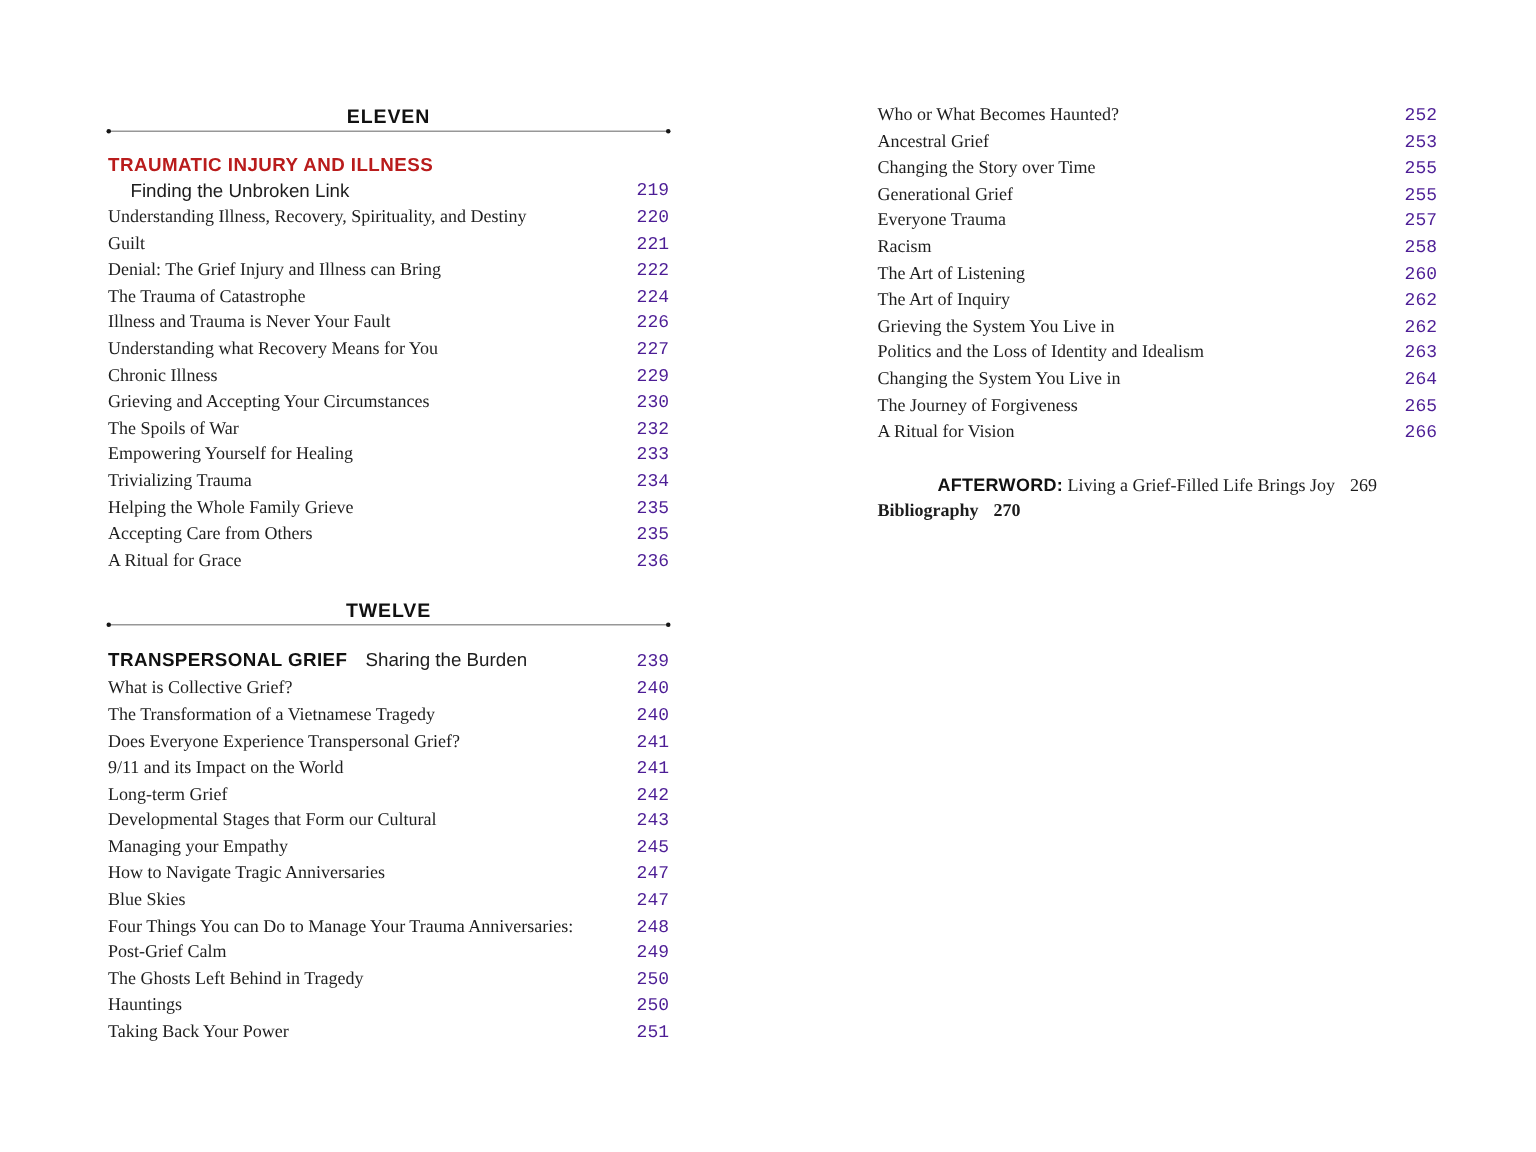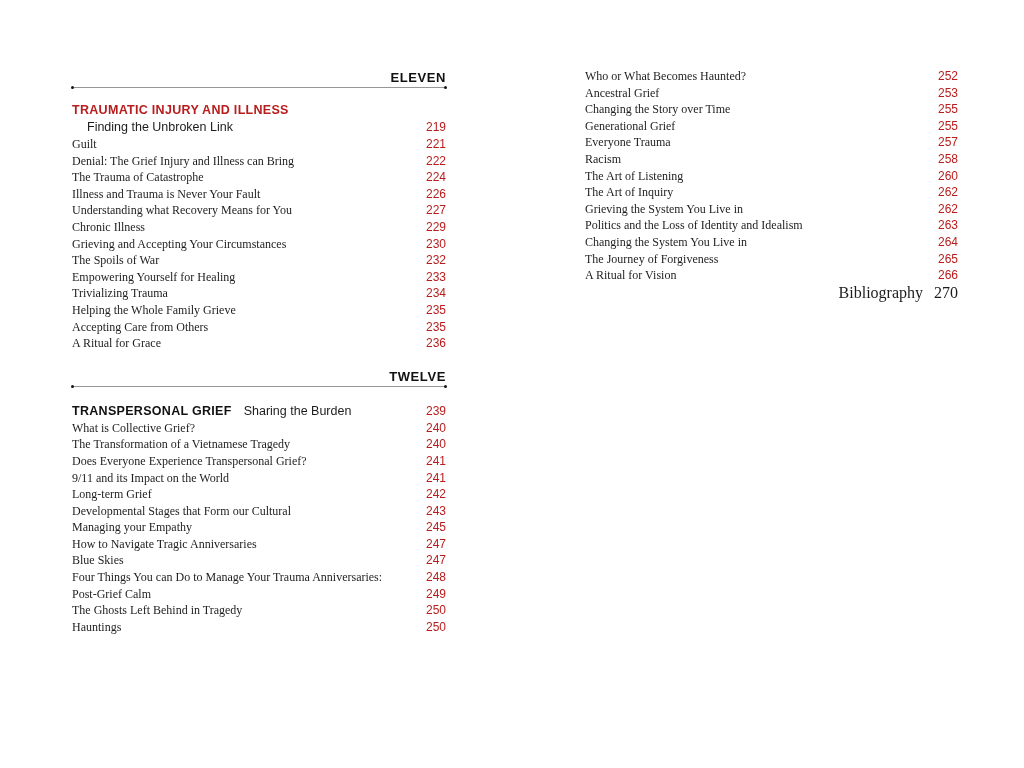--- a/index.html
+++ b/index.html
@@ -13,7 +13,7 @@
 
   .chapter-num{
     font-family:"Liberation Sans", sans-serif;font-weight:bold;font-size:13px;
-    letter-spacing:0.6px;text-align:right;line-height:19px;height:19px;color:#111;
+    letter-spacing:0.6px;text-align:center;line-height:19px;height:19px;color:#111;
   }
   .rule{position:relative;height:1px;background:#979797;}
   .rule::before,.rule::after{

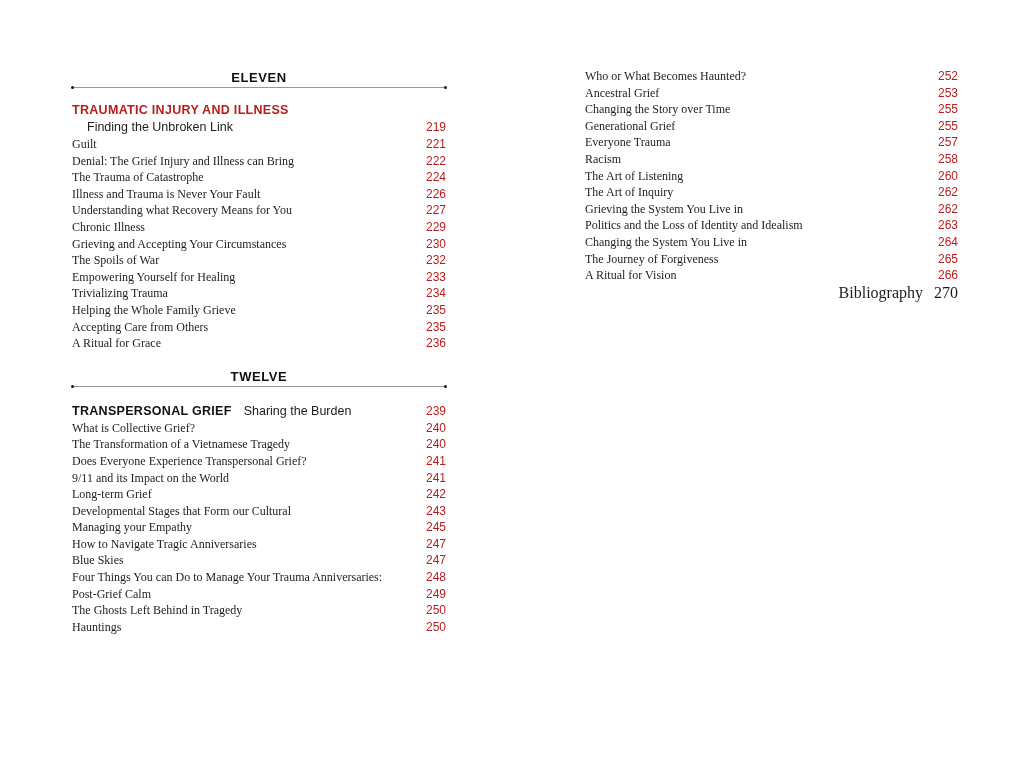--- a/index.html
+++ b/index.html
@@ -32,7 +32,7 @@
   .subtitle{font-family:"Liberation Sans", sans-serif;font-size:12.5px;color:#1c1c1c;}
   .subtitle.indent{padding-left:15px;}
   .subtitle.beside{margin-left:8px;}
-  .pnum{font-size:12px;color:#b91c1c;font-family:Liberation Sans, sans-serif;font-weight:normal;}
+  .pnum{font-size:12px;color:#4c1d95;font-family:Liberation Mono, monospace;font-weight:normal;}
 
   .entries .row{display:flex;justify-content:space-between;align-items:baseline;line-height:16.6px;white-space:nowrap;gap:42px;}
   .entries .row .title{font-size:12px;}

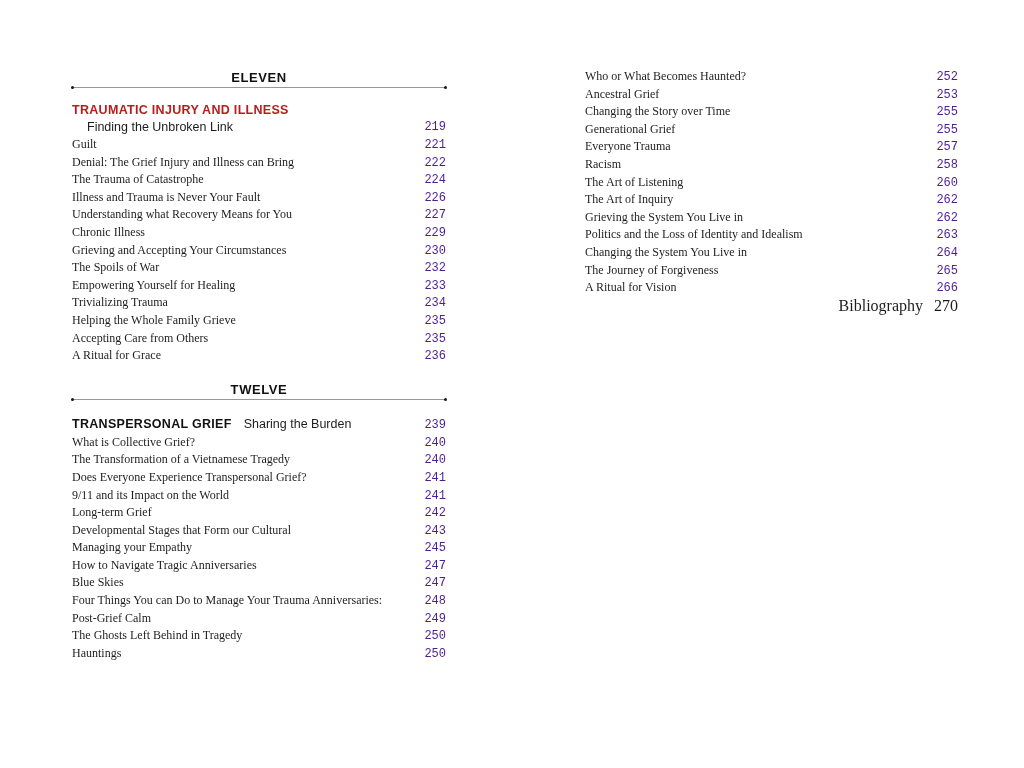--- a/index.html
+++ b/index.html
@@ -66,6 +66,10 @@
 
     <div class="entries">
         <div class="row">
+          <span class="title">Understanding Illness, Recovery, Spirituality, and Destiny</span>
+          <span class="pnum">220</span>
+        </div>
+        <div class="row">
           <span class="title">Guilt</span>
           <span class="pnum">221</span>
         </div>

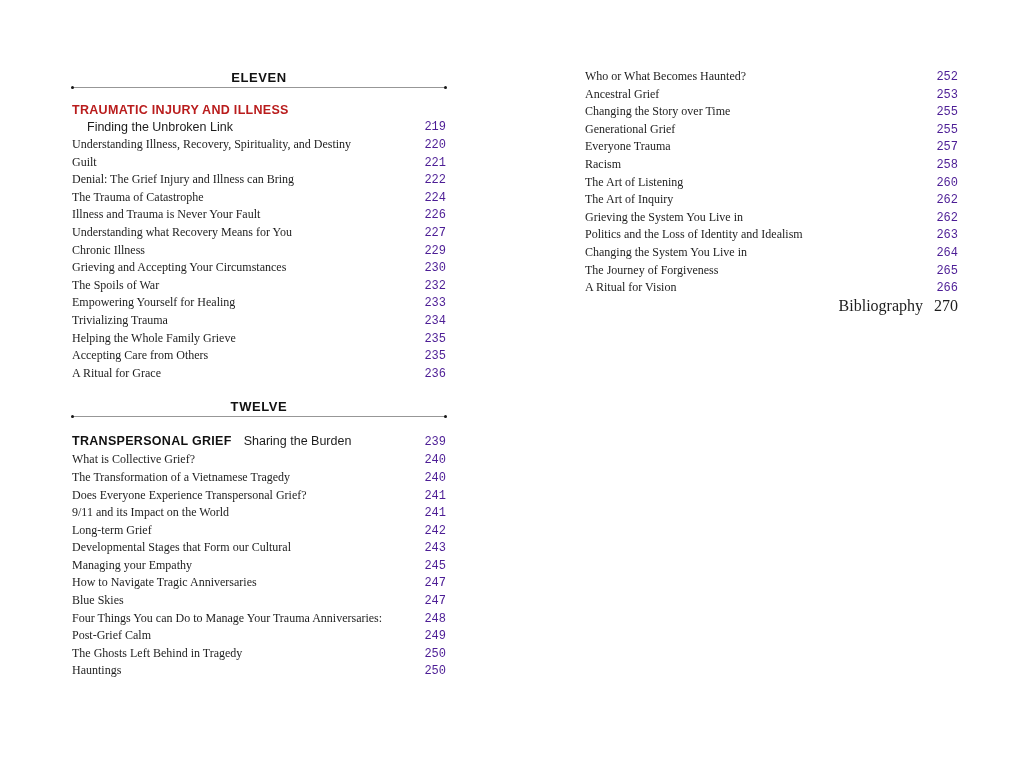--- a/index.html
+++ b/index.html
@@ -251,6 +251,11 @@
       </div>
     </div>
 
+  <div class="afterword">
+    <span class="bold-sans">AFTERWORD:</span>
+    <span>Living a Grief-Filled Life Brings Joy</span>
+    <span class="gap-num">269</span>
+  </div>
 
   <div class="biblio">
     <span>Bibliography</span>

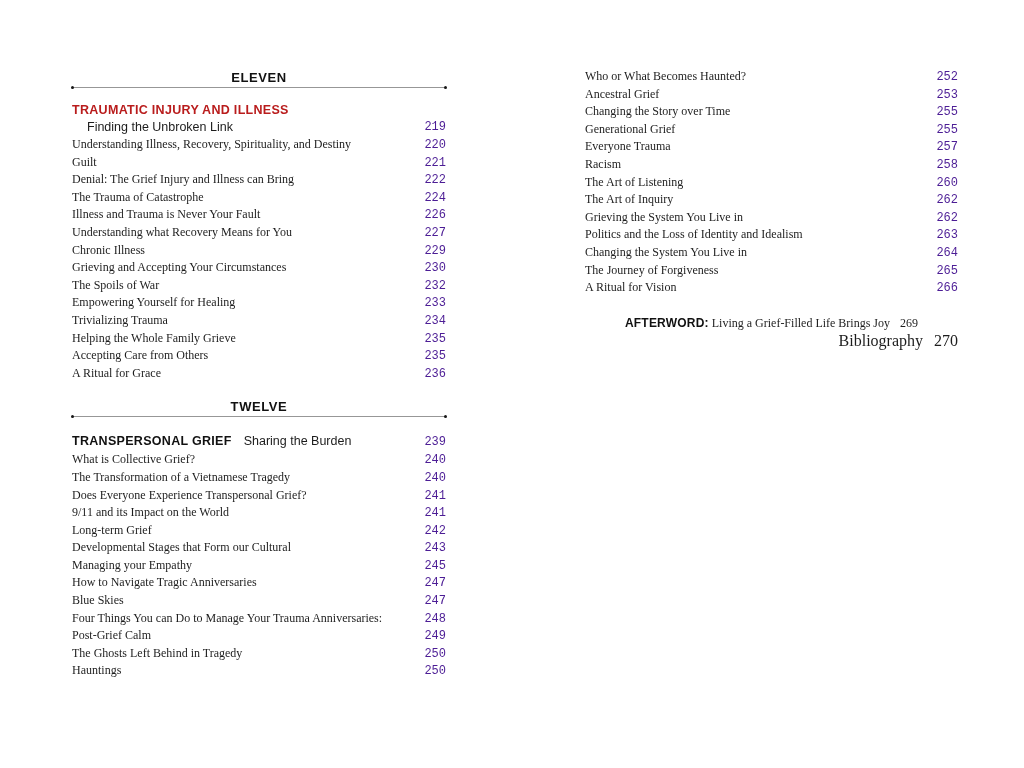--- a/index.html
+++ b/index.html
@@ -45,7 +45,7 @@
   }
   .afterword .bold-sans{font-family:"Liberation Sans", sans-serif;font-weight:bold;font-size:12px;letter-spacing:0.2px;color:#111;}
   .afterword .gap-num{margin-left:7px;}
-  .biblio{line-height:17px;text-align:right;white-space:nowrap;font-size:16px;}
+  .biblio{line-height:17px;text-align:left;white-space:nowrap;font-size:12px;font-weight:bold;}
   .biblio .gap-num{margin-left:7px;}
 </style>
 </head>

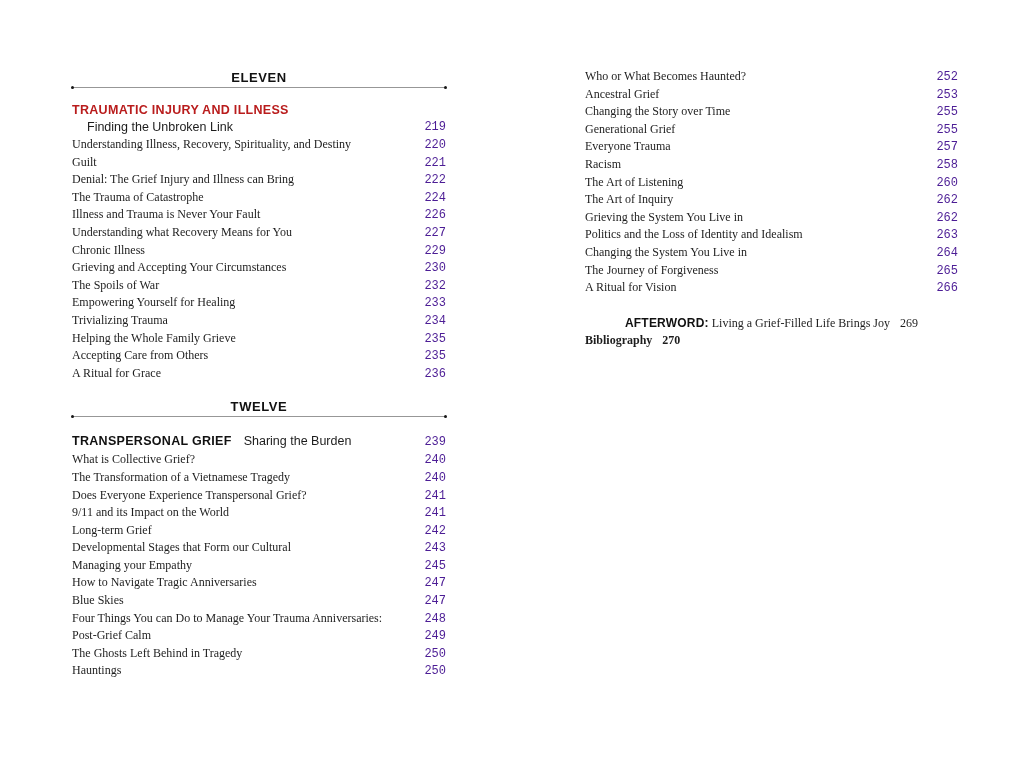--- a/index.html
+++ b/index.html
@@ -189,6 +189,10 @@
           <span class="title">Hauntings</span>
           <span class="pnum">250</span>
         </div>
+        <div class="row">
+          <span class="title">Taking Back Your Power</span>
+          <span class="pnum">251</span>
+        </div>
       </div>
   </section>
 

